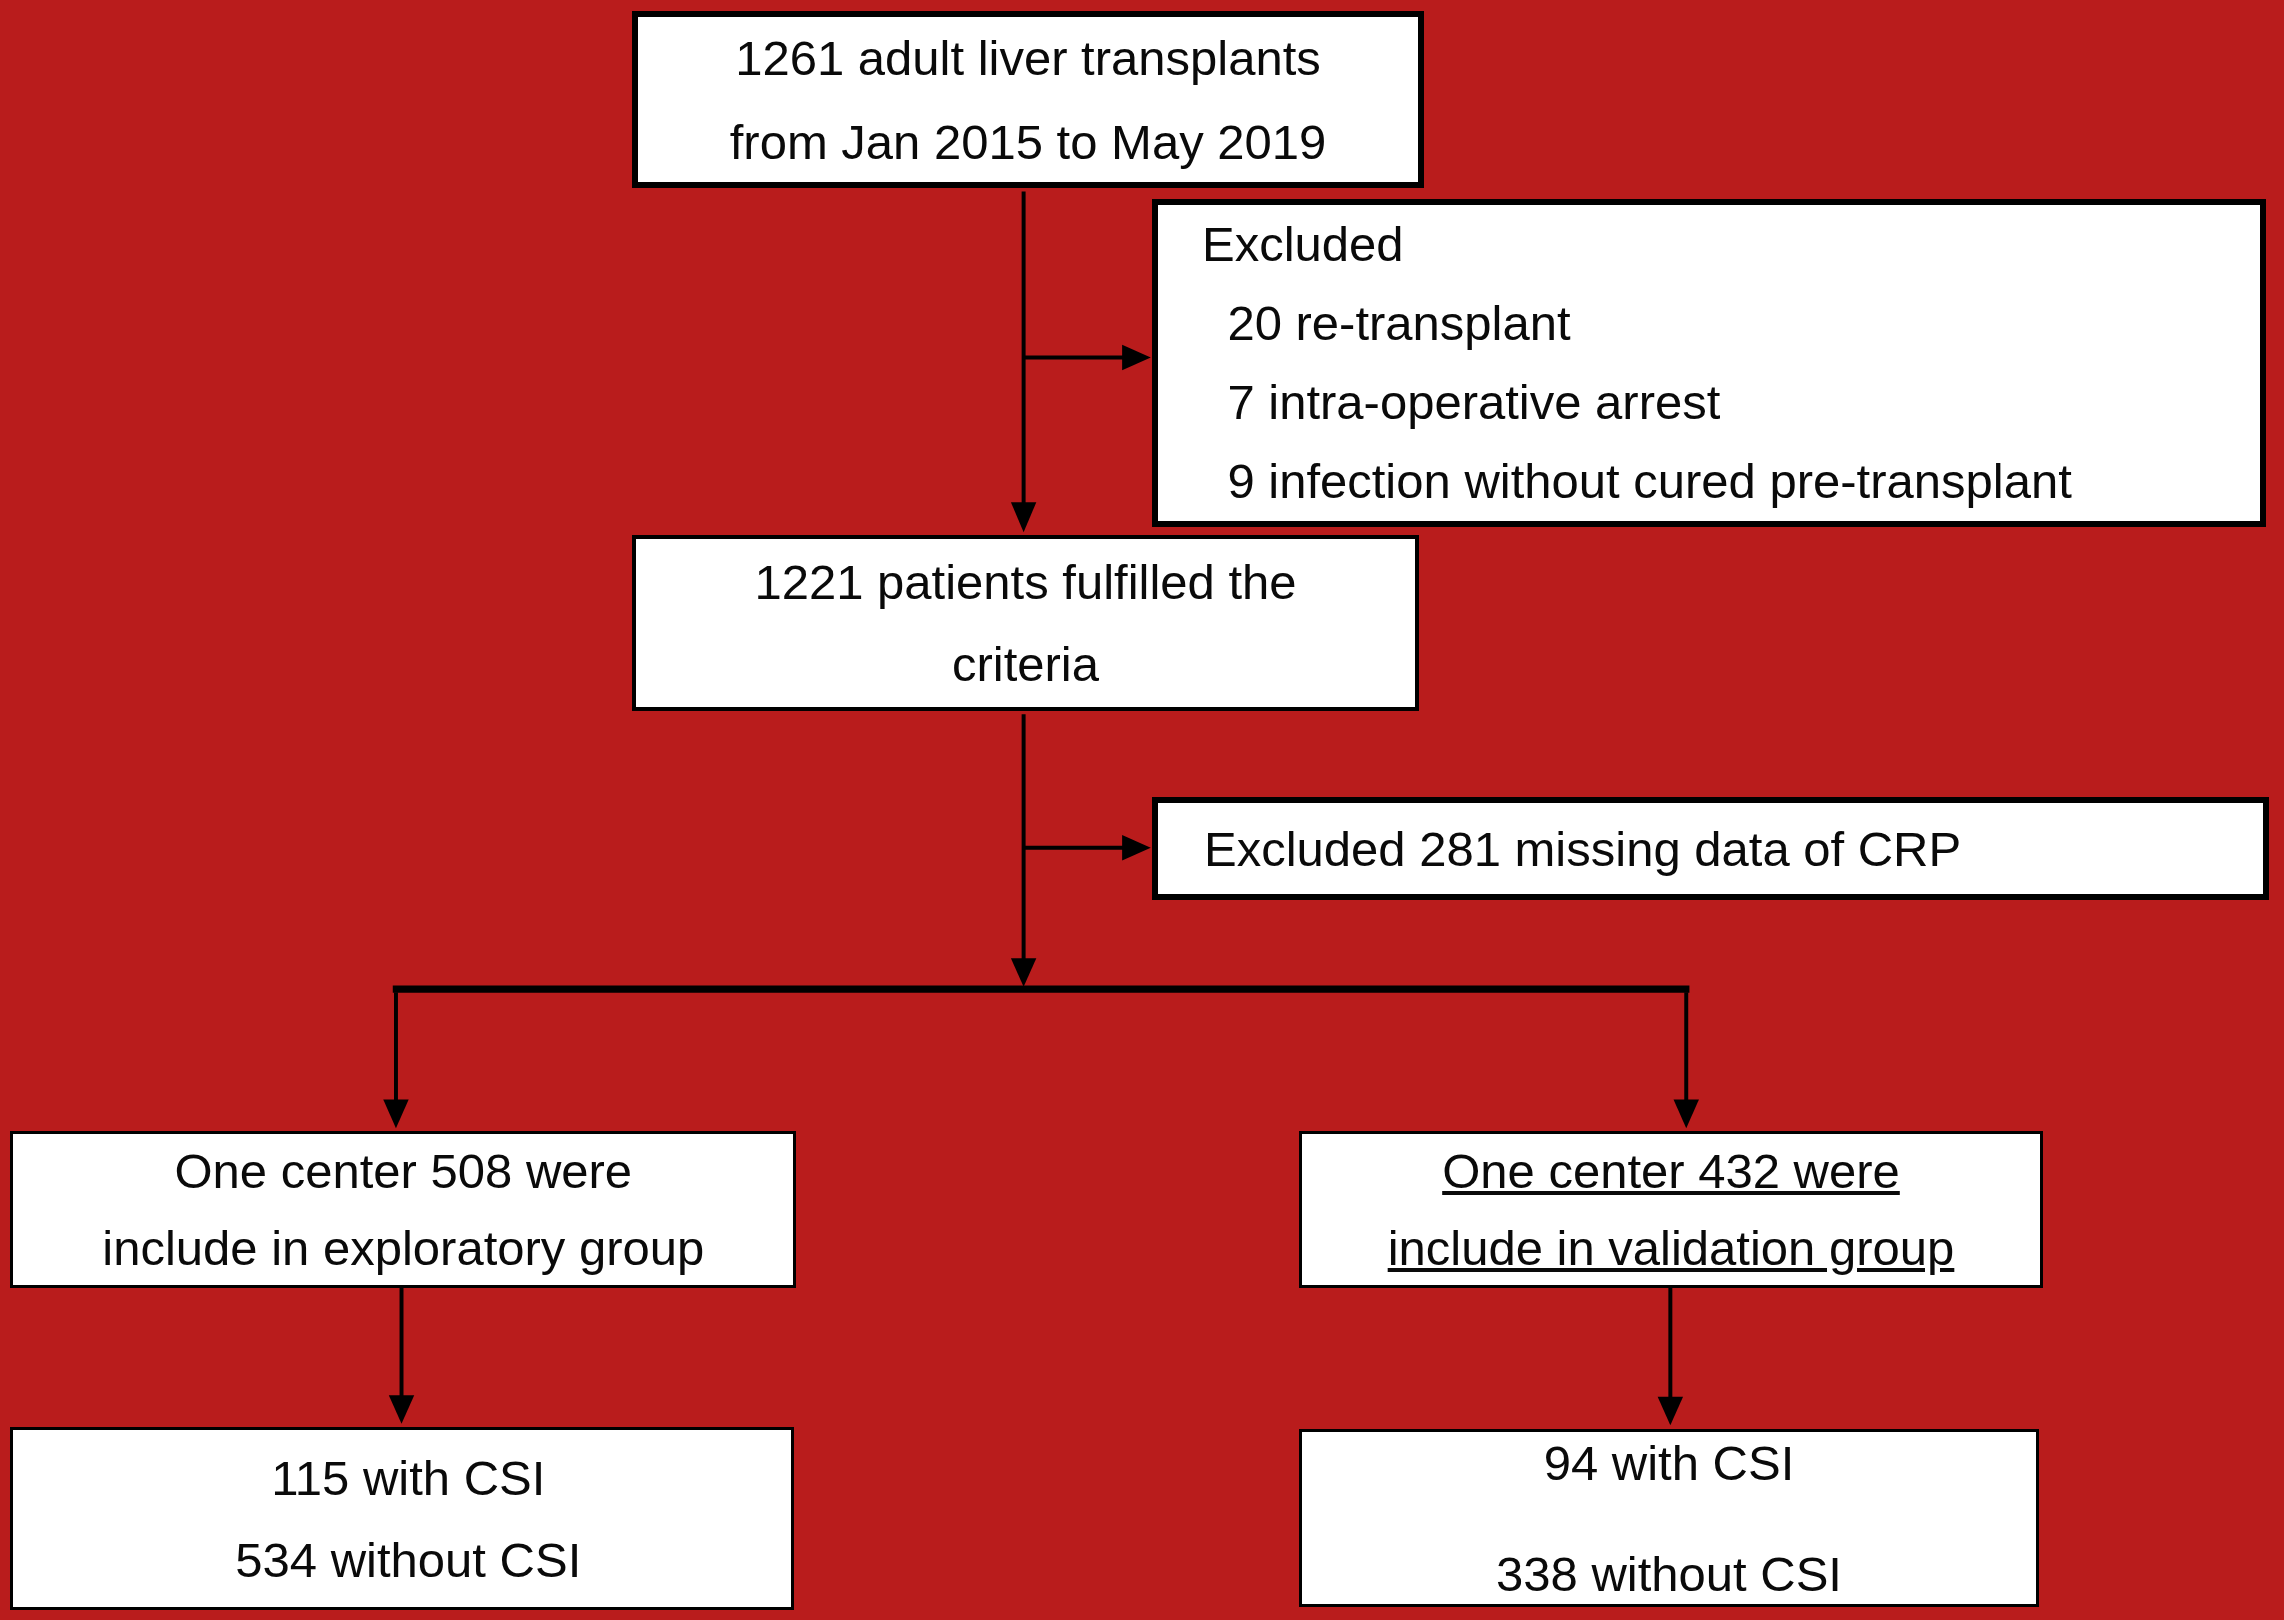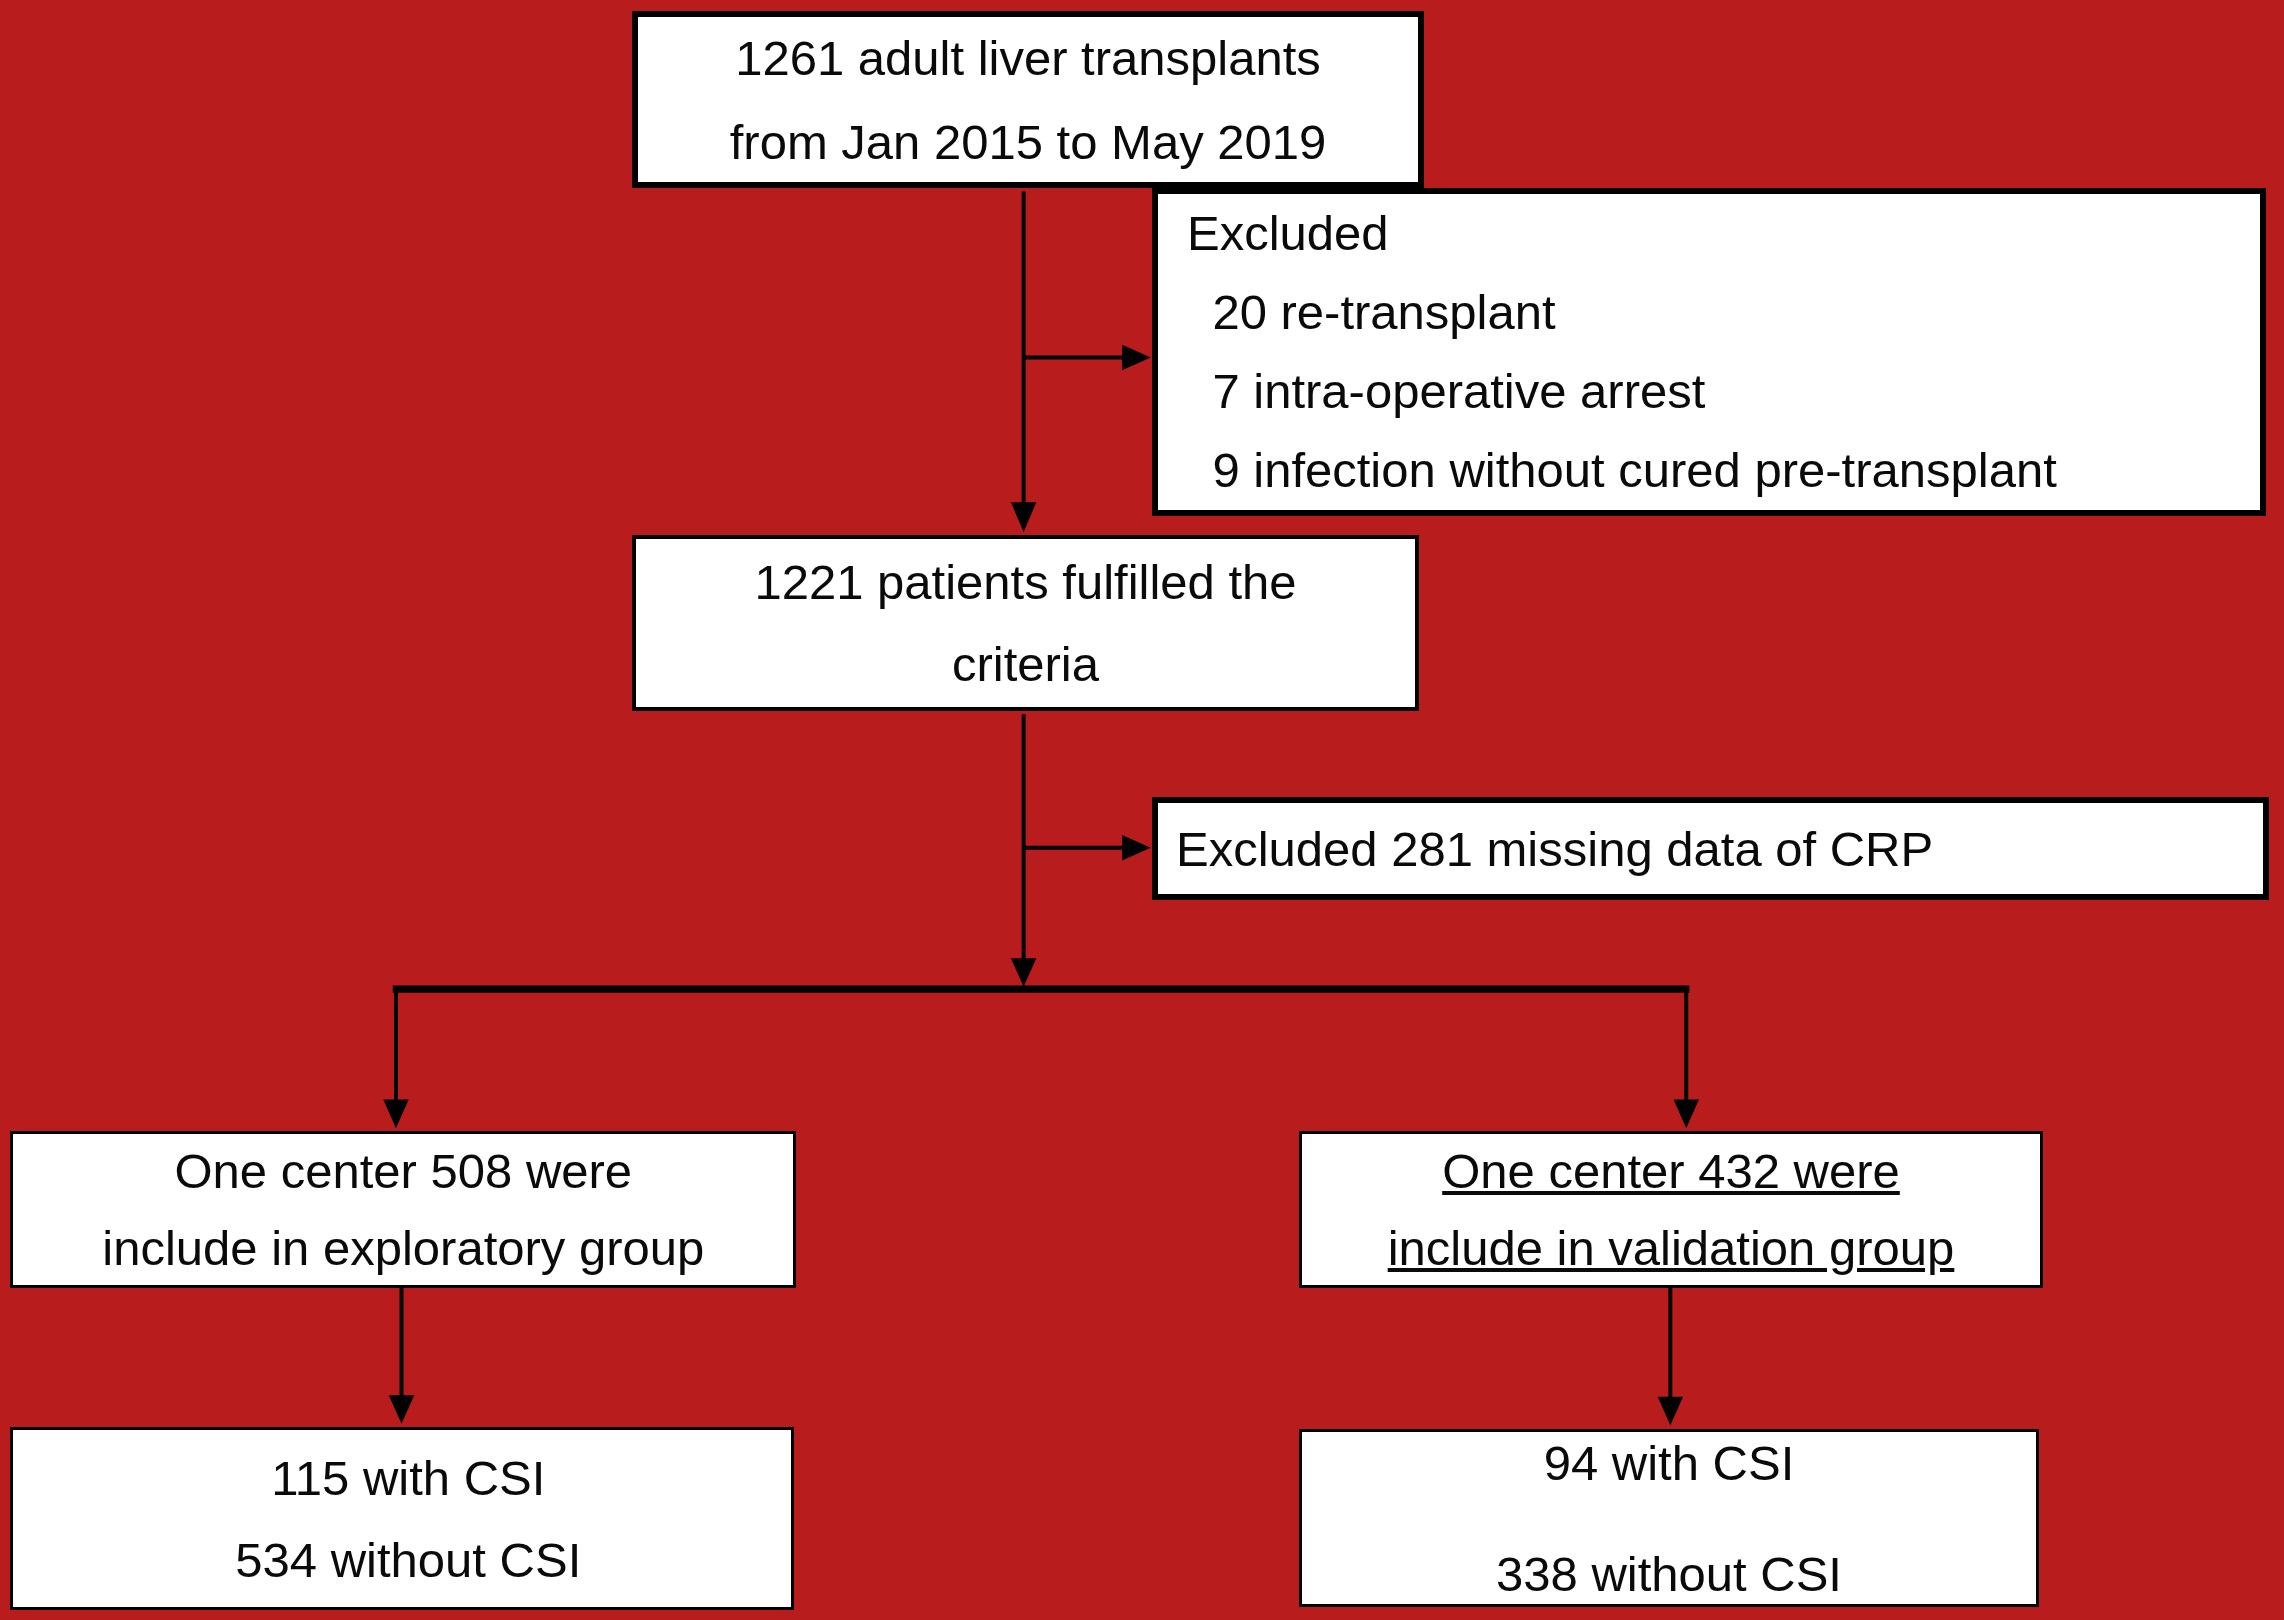--- a/index.html
+++ b/index.html
@@ -49,7 +49,7 @@
 
   
   .b-total        { left: 632px;  top: 11px;   width: 792px;  height: 177px; line-height: 84px; }
-  .b-excl1        { left: 1152px; top: 188px;  width: 1114px; height: 328px; line-height: 79px; padding-left: 29px; justify-content: space-between; }
+  .b-excl1        { left: 1152px; top: 199px;  width: 1114px; height: 328px; line-height: 79px; padding-left: 44px; justify-content: space-between; }
   .b-excl1 .item  { padding-left: 25.4px; }
   .b-criteria     { left: 632px;  top: 535px;  width: 787px;  height: 176px; }
   .b-excl2        { left: 1152px; top: 797px; width: 1117px; height: 103px; padding-left: 18px; }

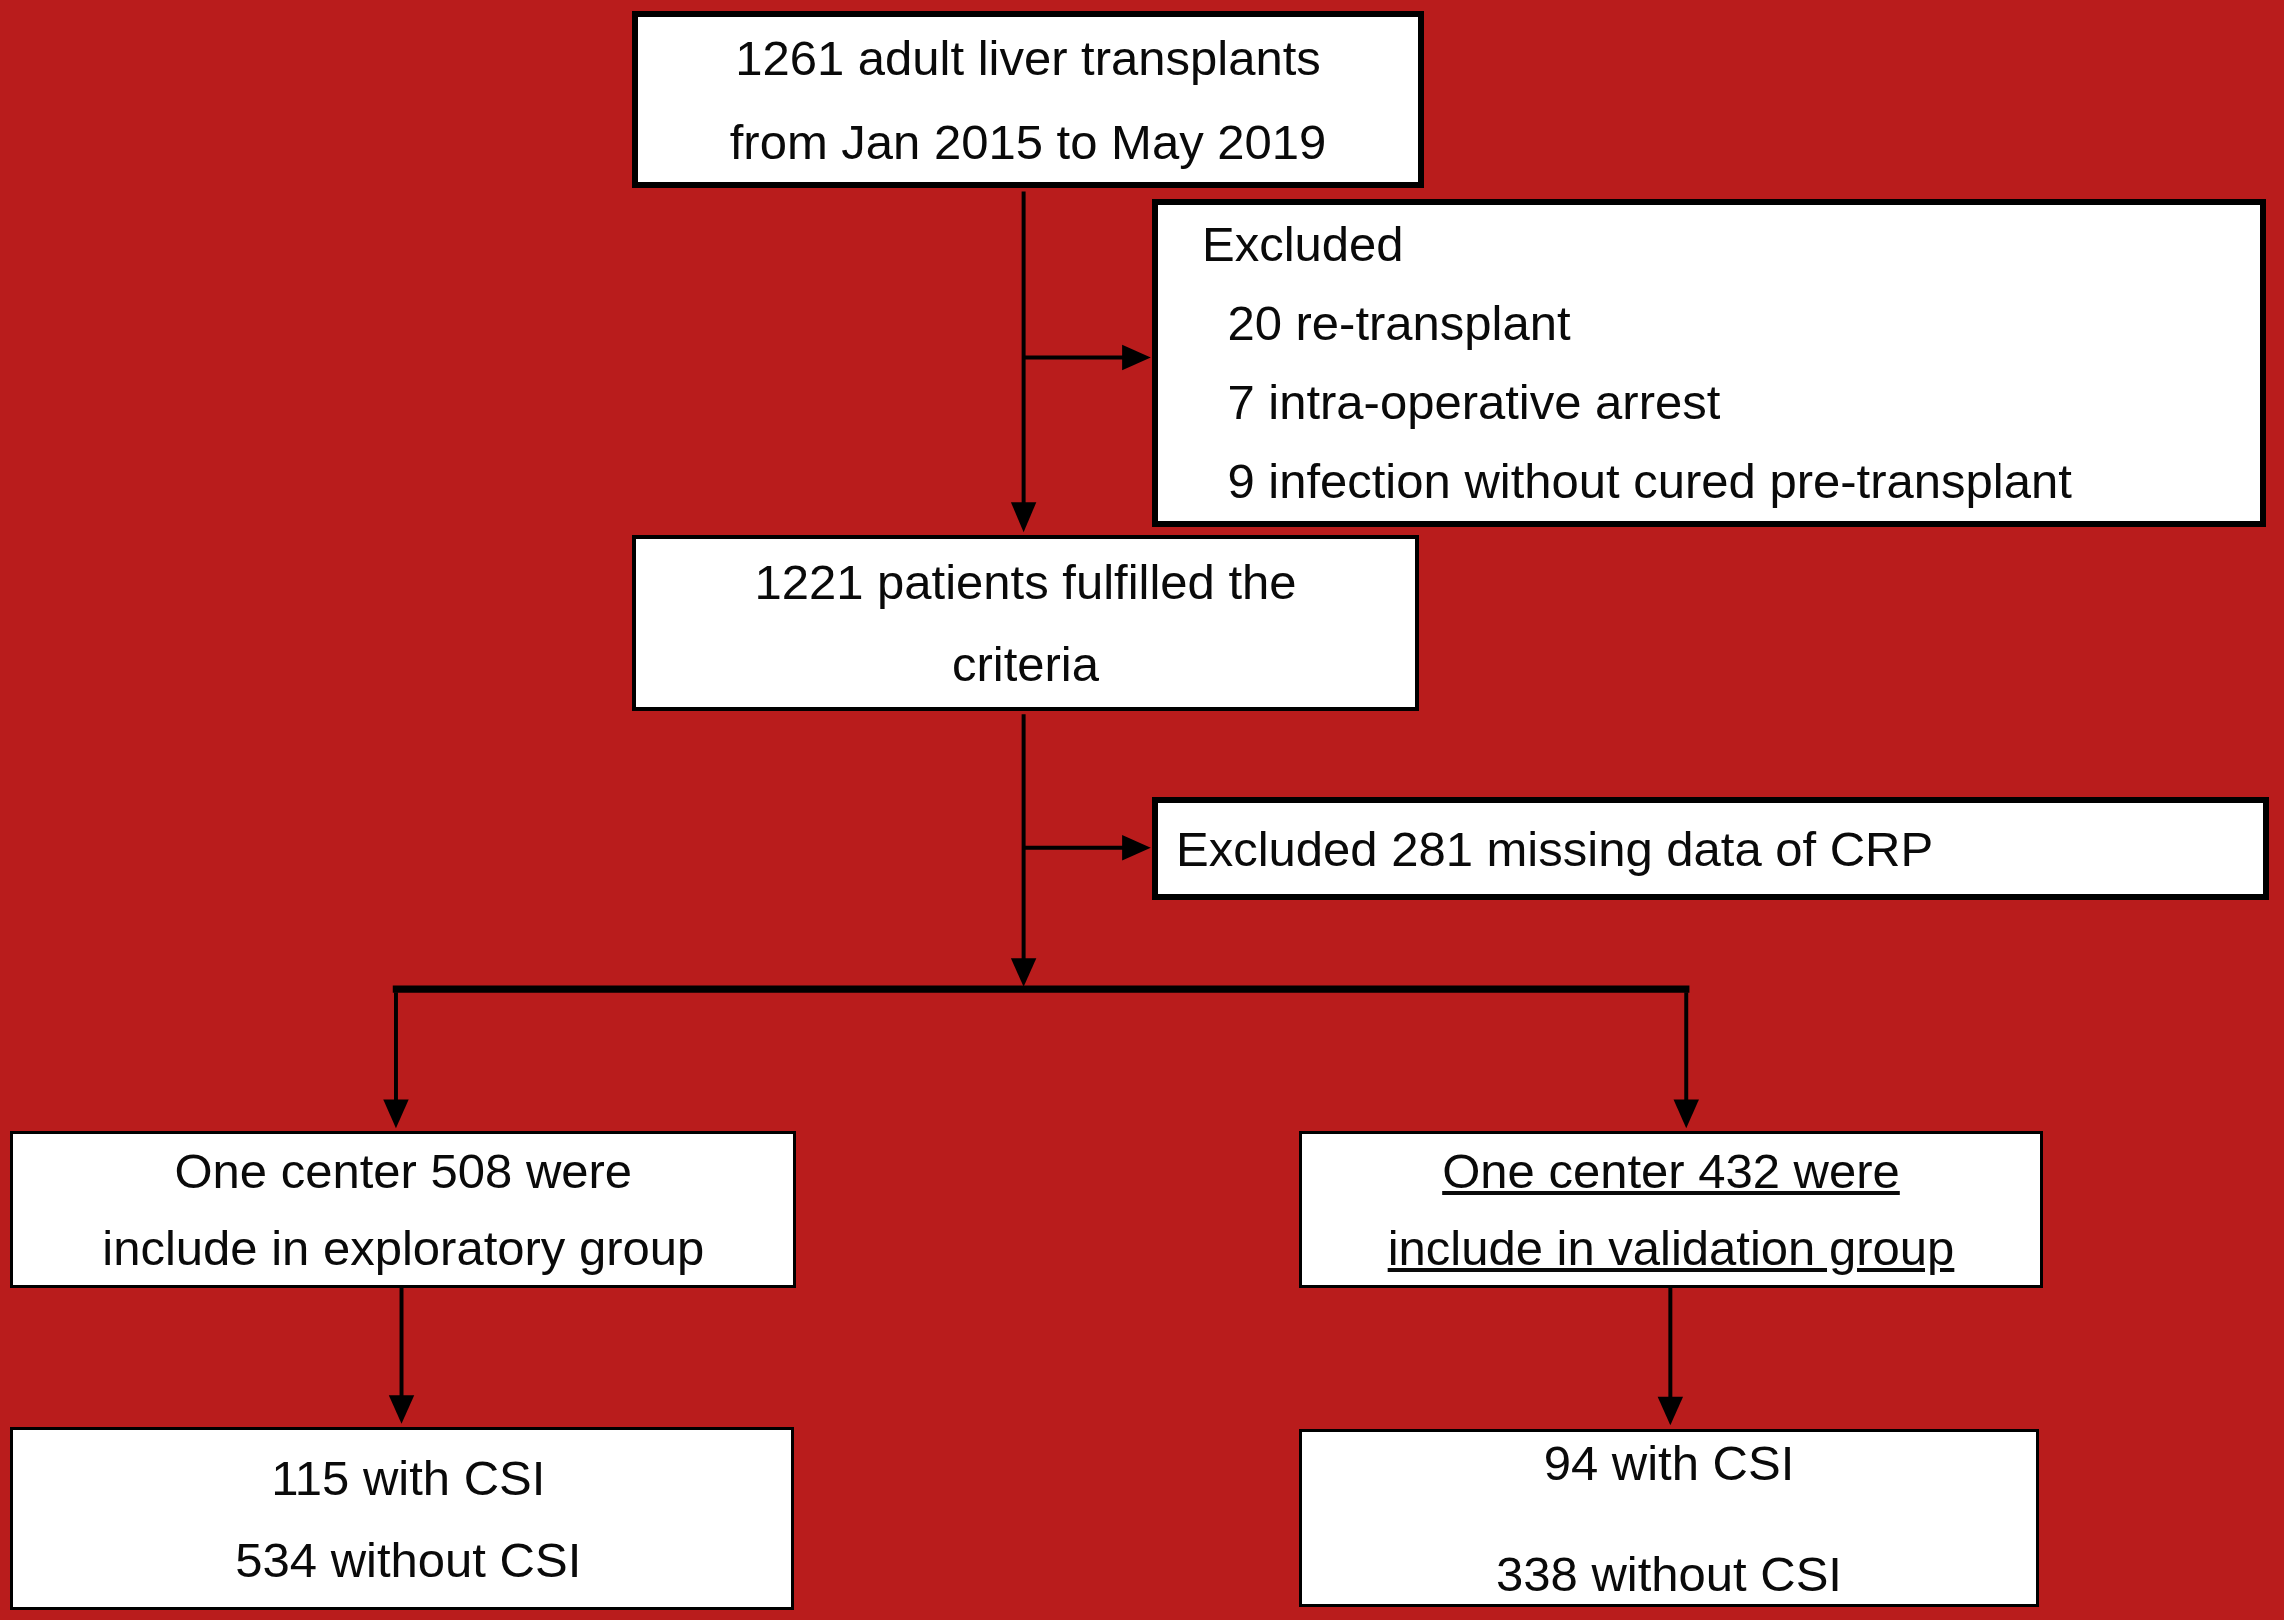--- a/index.html
+++ b/index.html
@@ -52,7 +52,7 @@
   .b-excl1        { left: 1152px; top: 199px;  width: 1114px; height: 328px; line-height: 79px; padding-left: 44px; justify-content: space-between; }
   .b-excl1 .item  { padding-left: 25.4px; }
   .b-criteria     { left: 632px;  top: 535px;  width: 787px;  height: 176px; }
-  .b-excl2        { left: 1152px; top: 797px; width: 1117px; height: 103px; padding-left: 18px; }
+  .b-excl2        { left: 1152px; top: 797px; width: 1117px; height: 103px; padding-left: 46px; }
   .b-exploratory  { left: 10.3px;   top: 1131px; width: 786px;  height: 157px; line-height: 77px; }
   .b-validation   { left: 1299px; top: 1131px; width: 744px;  height: 157px; line-height: 77px; text-decoration: underline; }
   .b-expl-csi     { left: 10.3px;   top: 1427px; width: 784px;  height: 183px; padding-left: 12px; }

